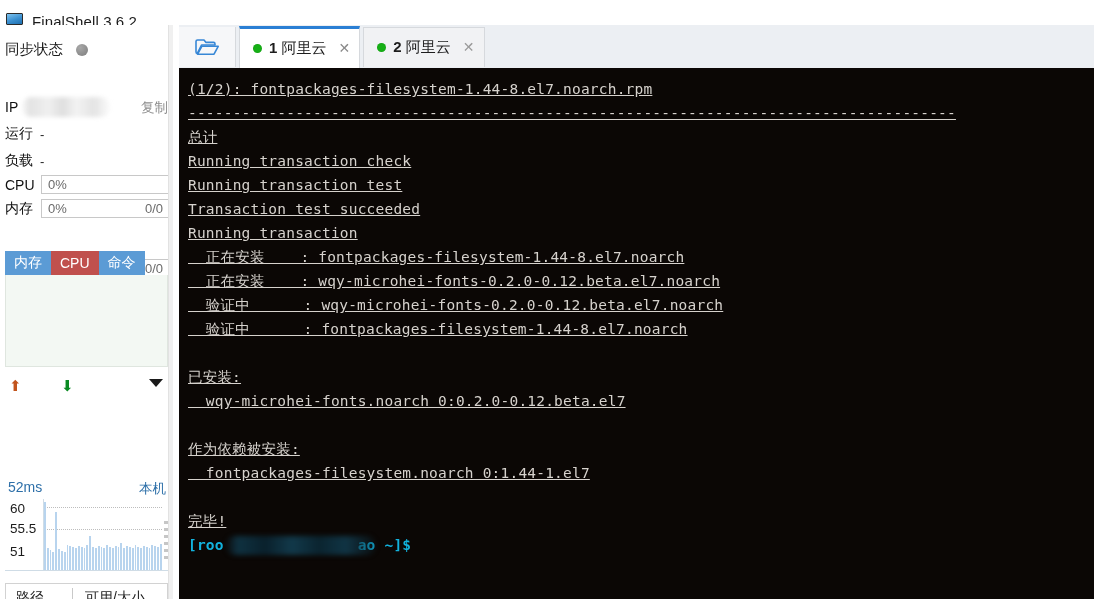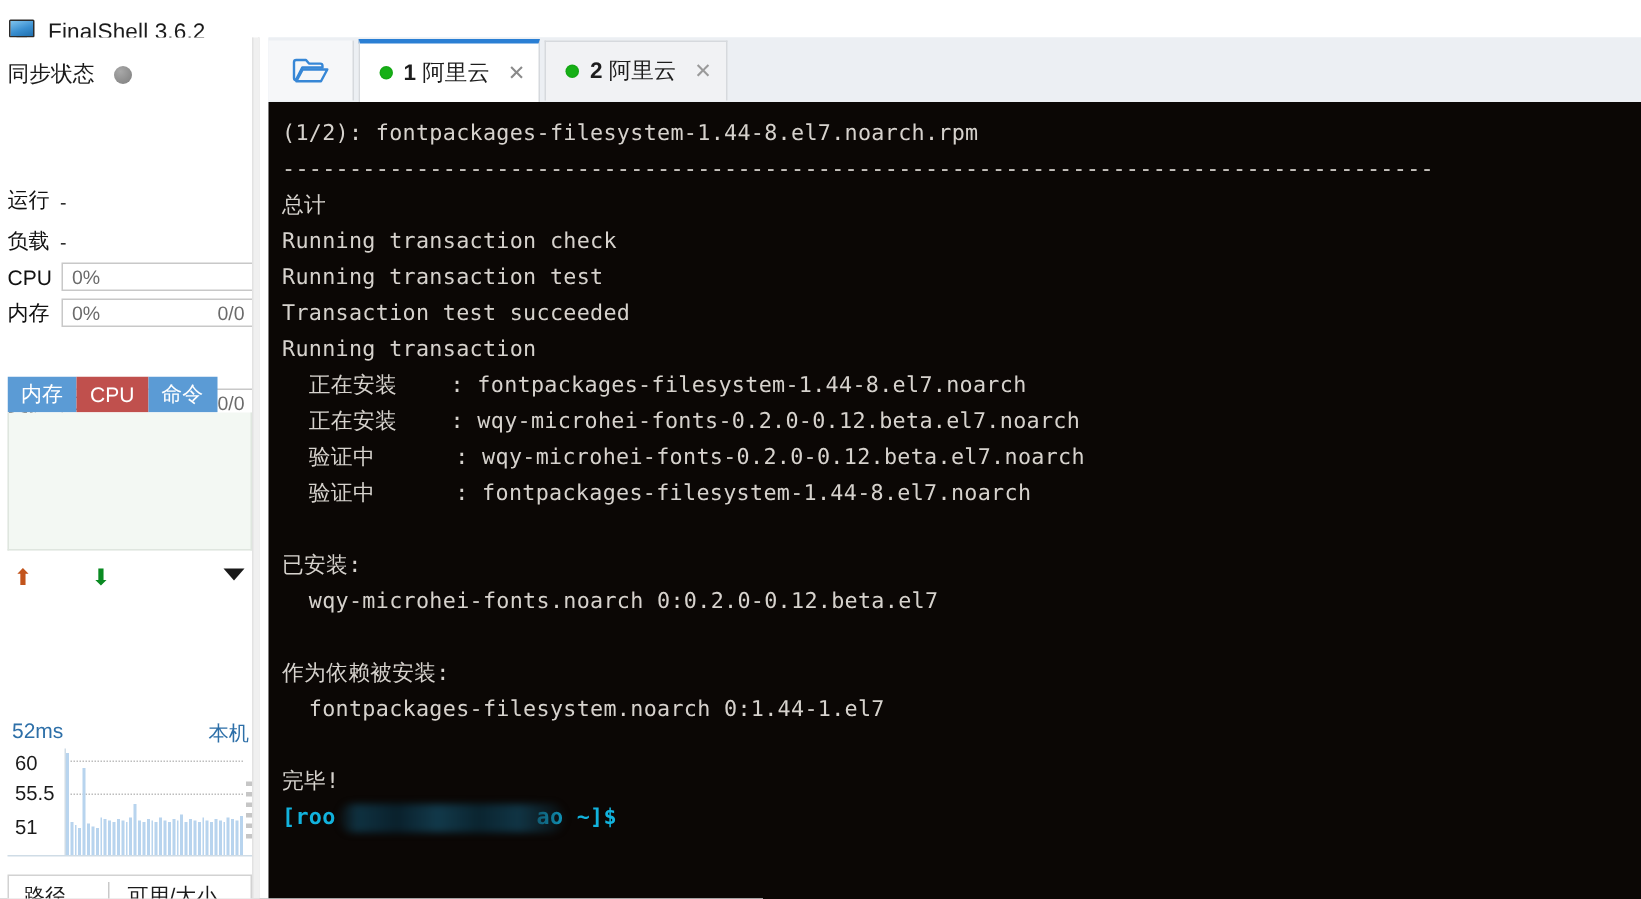--- a/index.html
+++ b/index.html
@@ -227,6 +227,7 @@
     font-family:"DejaVu Sans Mono", "Liberation Mono", monospace;
     font-size:14.5px; line-height:24px; color:#d6d2cd; white-space:pre;
     letter-spacing:.2px;
+    text-decoration:underline;
   }
   .term-line.blank { color:transparent; }
   .term-prompt { color:#12b2dd; font-weight:bold; position:relative; display:inline-block; }

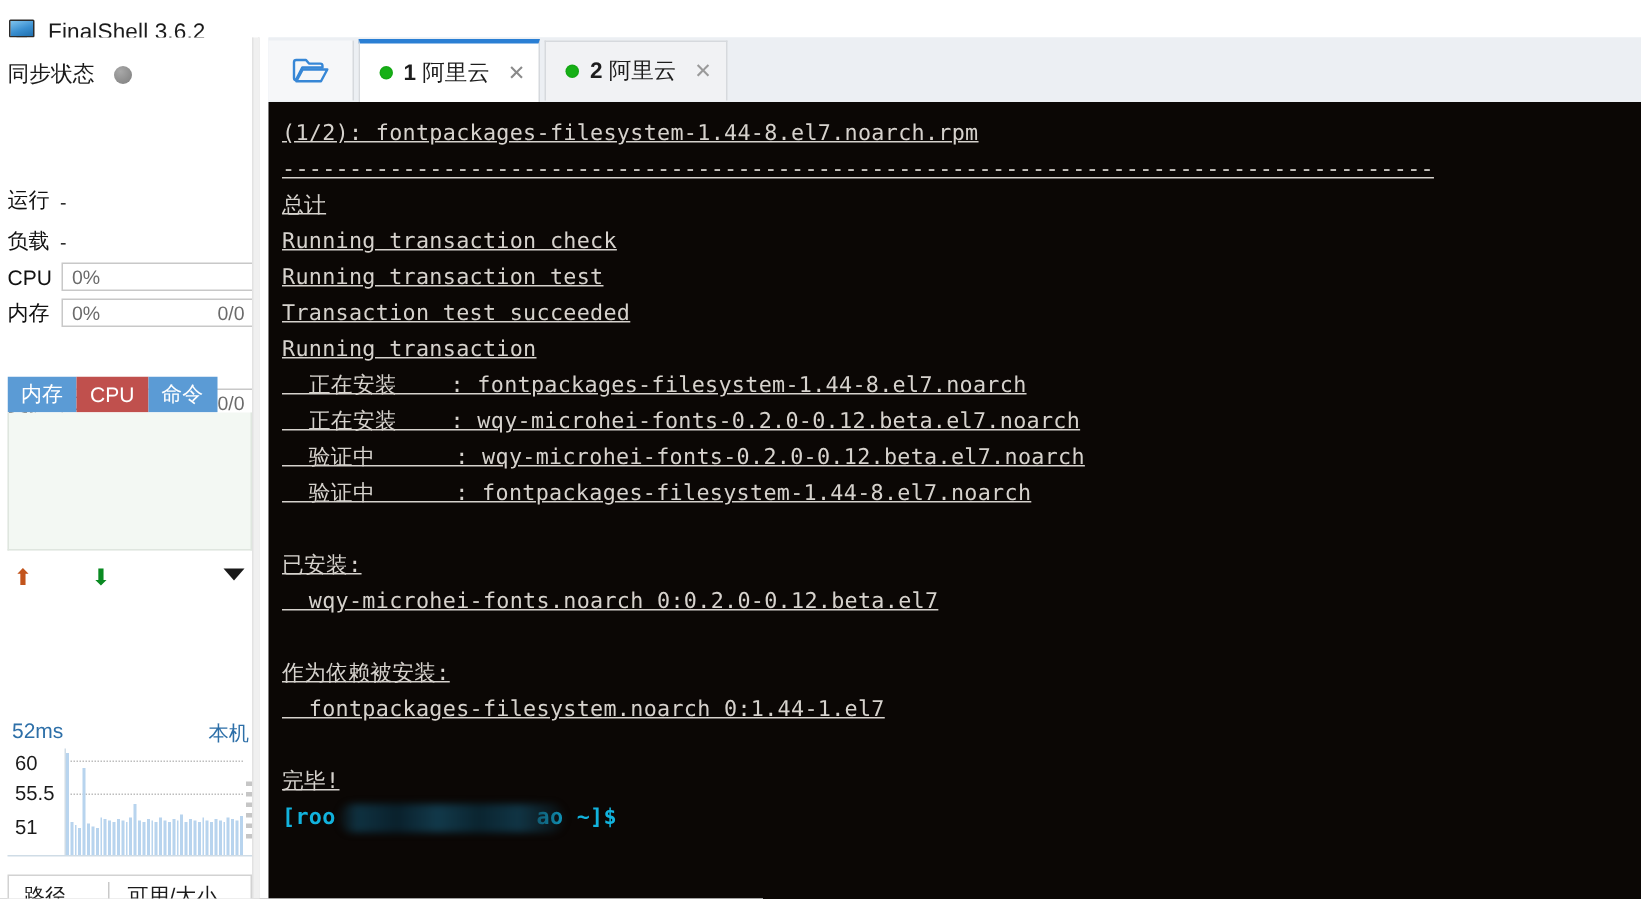--- a/index.html
+++ b/index.html
@@ -265,6 +265,11 @@
       <span class="sync-dot"></span>
     </div>
 
+    <div class="kv-row ip-row">
+      <span class="kv-label">IP</span>
+      <span class="ip-blur"></span>
+      <span class="copy-btn">复制</span>
+    </div>
 
     <div class="kv-row run-row">
       <span class="kv-label">运行</span>

